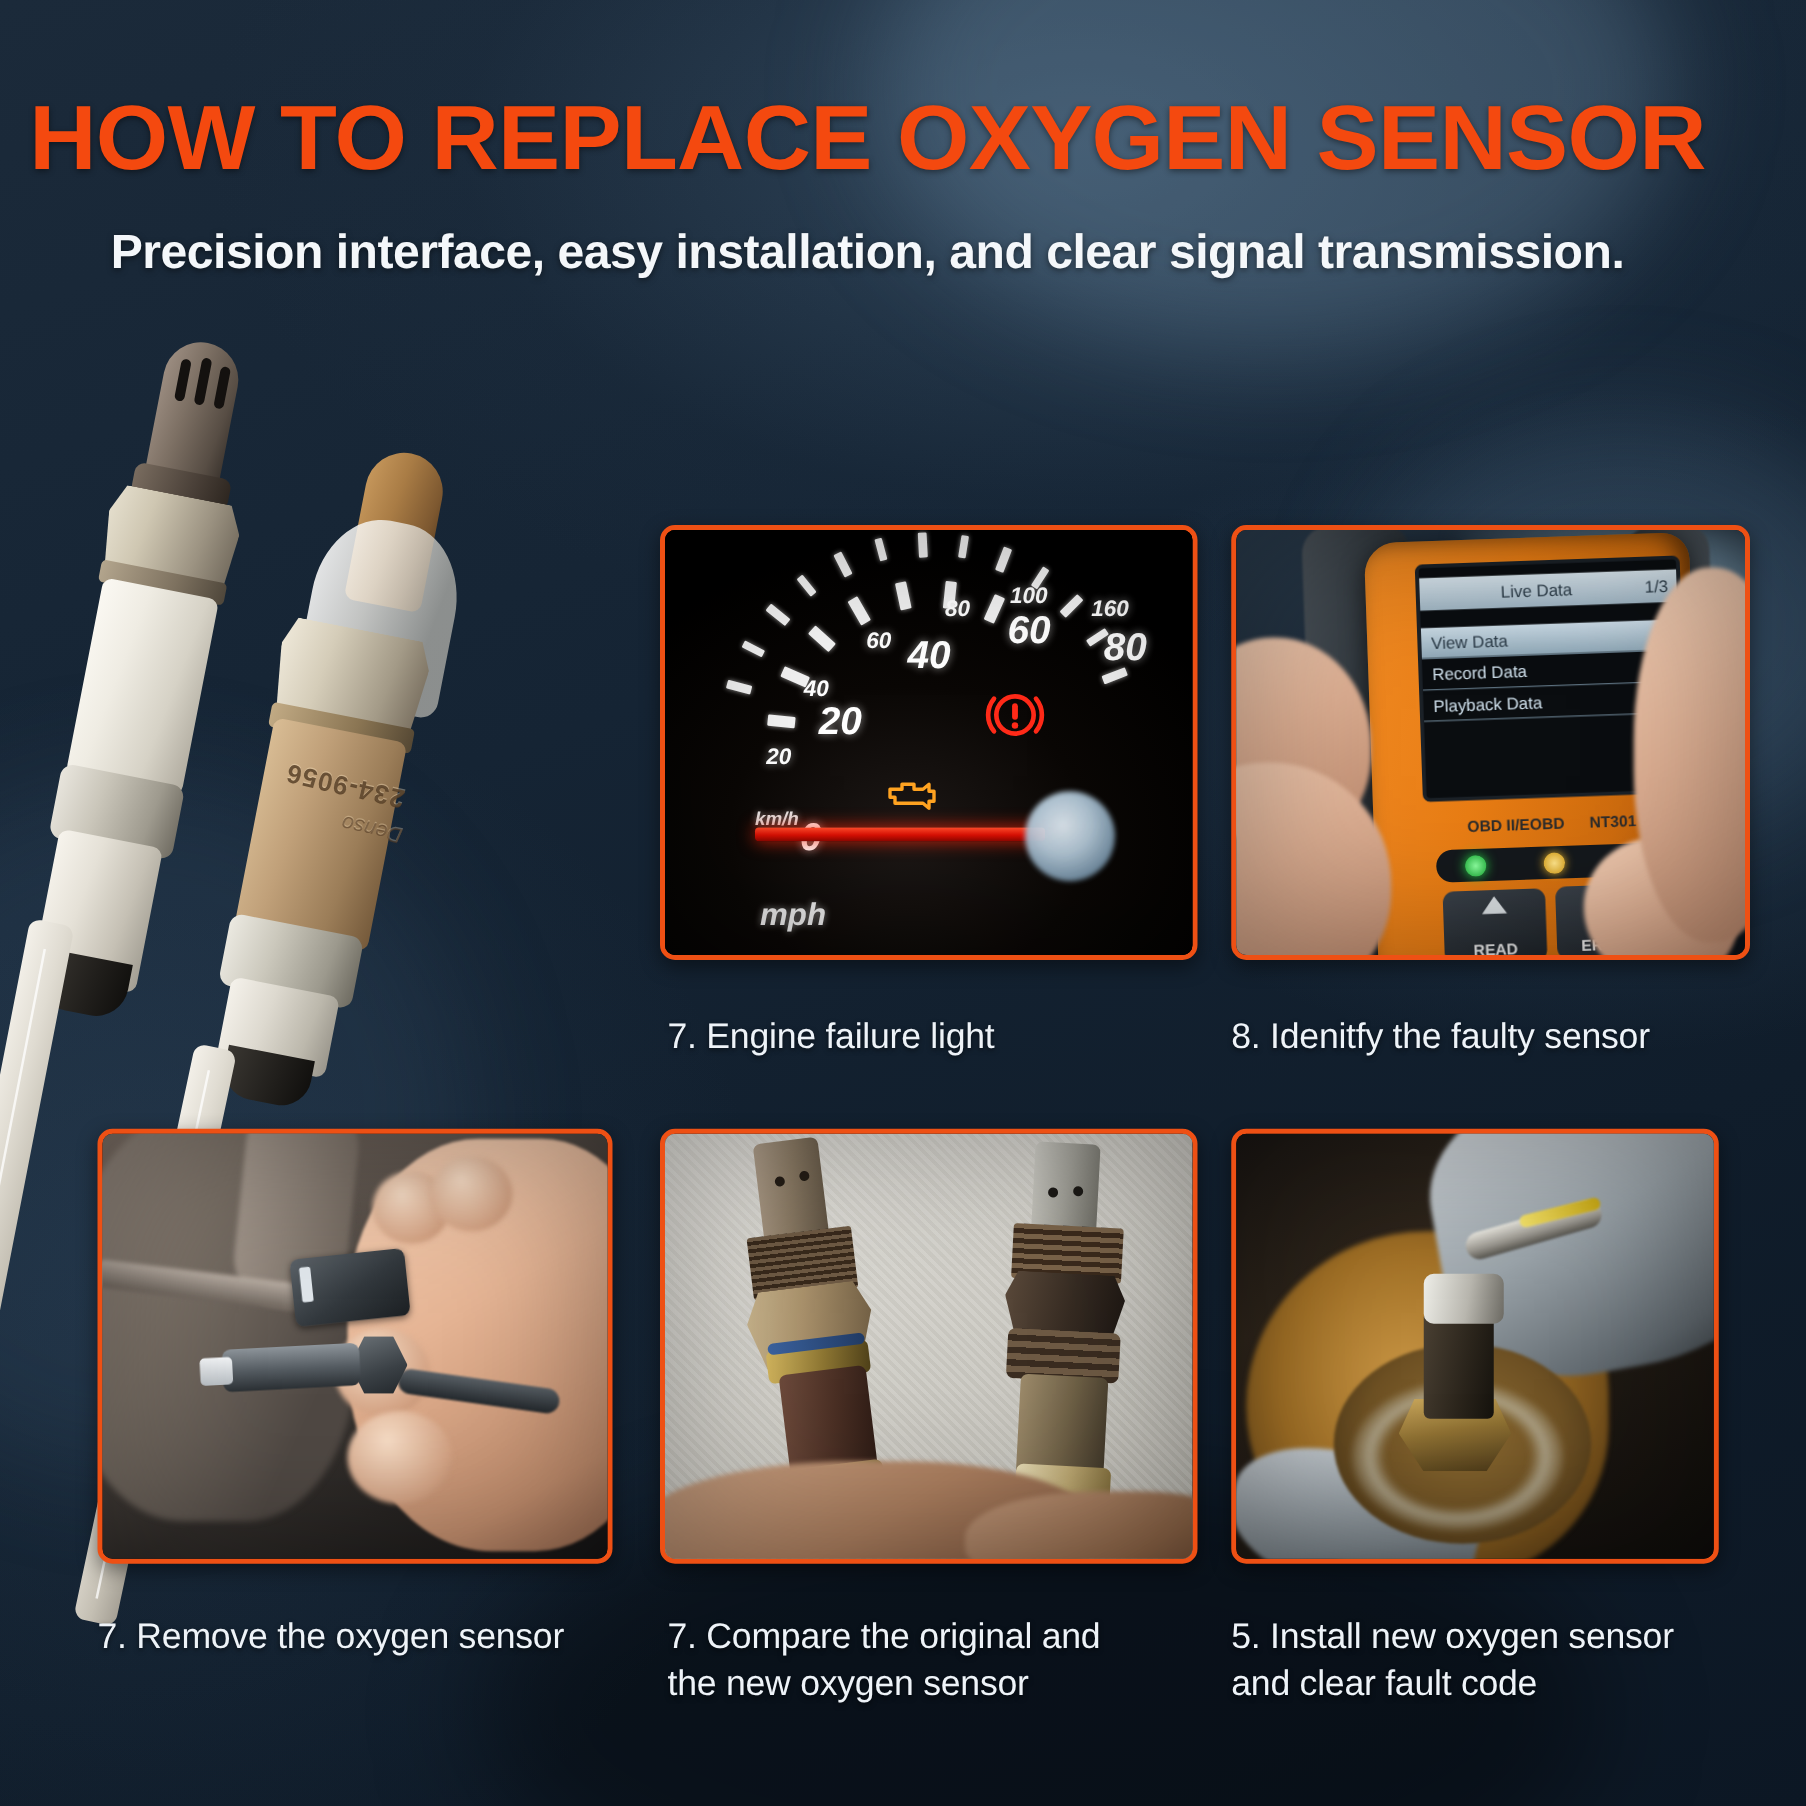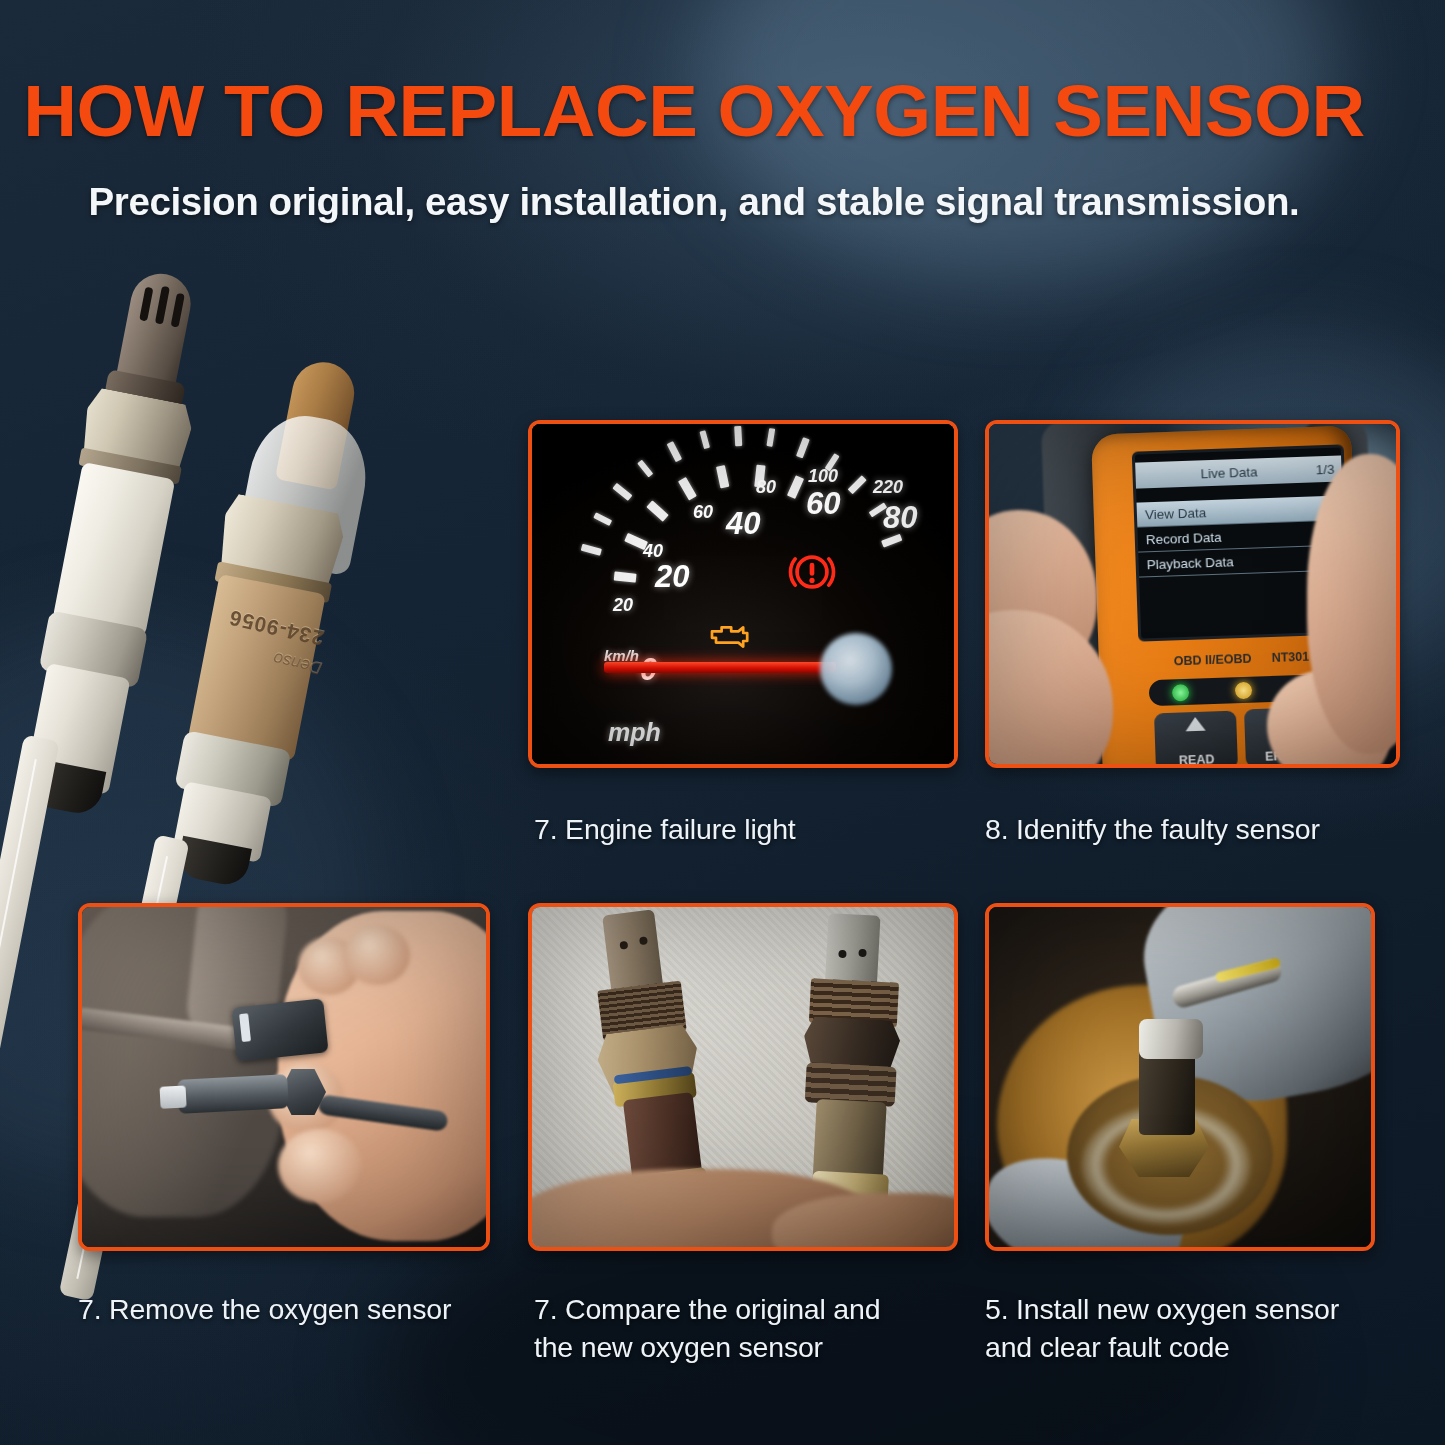--- a/index.html
+++ b/index.html
@@ -260,7 +260,7 @@
 
   <div class="header">
     <div class="title">HOW TO REPLACE OXYGEN SENSOR</div>
-    <div class="subtitle">Precision original, easy installation, and stable signal transmission.</div>
+    <div class="subtitle">Precision interface, easy installation, and clear signal transmission.</div>
   </div>
 
   <div id="product">

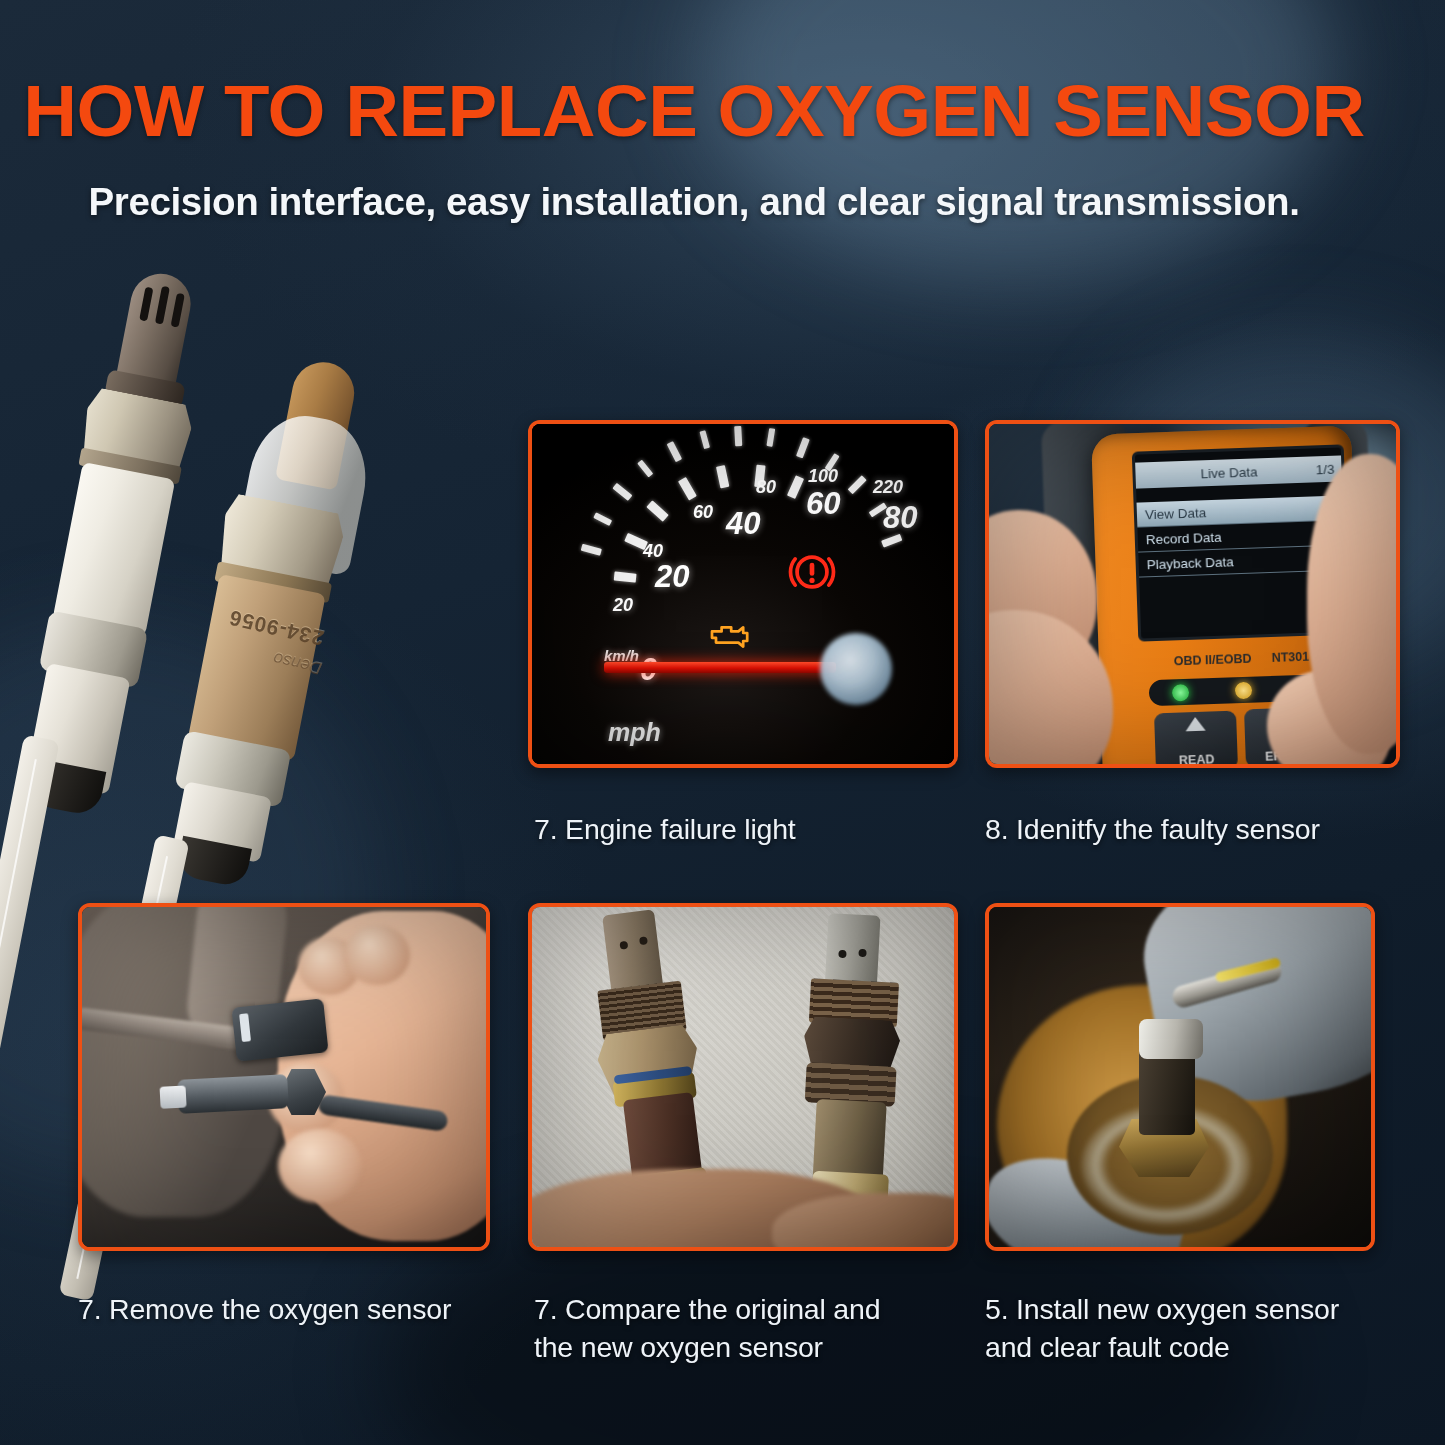--- a/index.html
+++ b/index.html
@@ -403,7 +403,7 @@
         <div class="spd-num km" style="left:161px;top:78px;">60</div>
         <div class="spd-num km" style="left:224px;top:53px;">80</div>
         <div class="spd-num km" style="left:276px;top:42px;">100</div>
-        <div class="spd-num km" style="left:341px;top:53px;">220</div>
+        <div class="spd-num km" style="left:341px;top:53px;">160</div>
 
         <div class="spd-num mph" style="left:108px;top:228px;">0</div>
         <div class="spd-num mph" style="left:123px;top:135px;">20</div>

